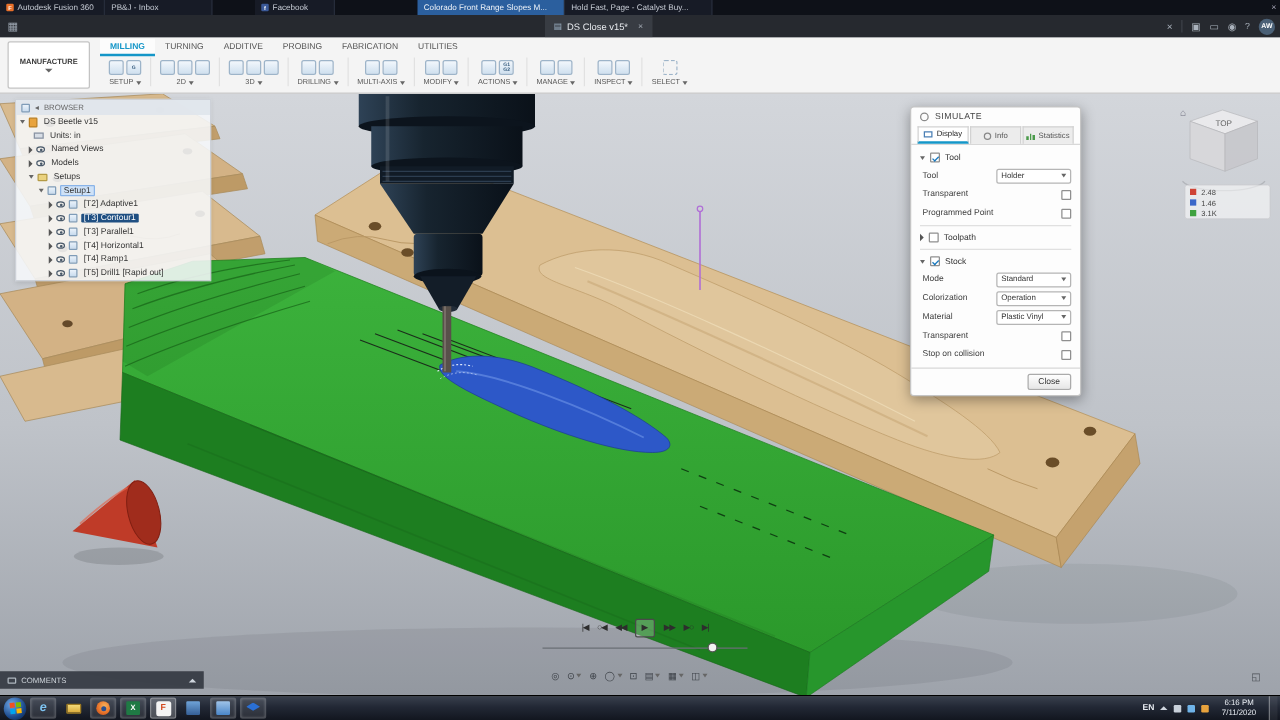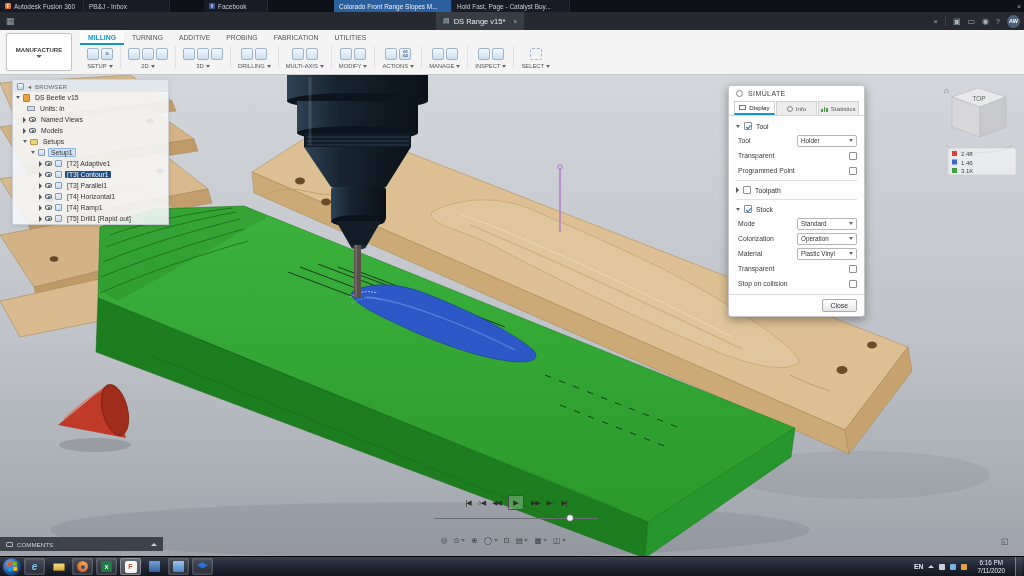--- a/index.html
+++ b/index.html
@@ -306,7 +306,7 @@
   <span id="apps-grid">▦</span>
   <div id="doctab">
     <span class="dicon">▤</span>
-    <span>DS Range v15*</span>
+    <span>DS Close v15*</span>
     <span class="x">×</span>
   </div>
   <div id="hdr-right">

